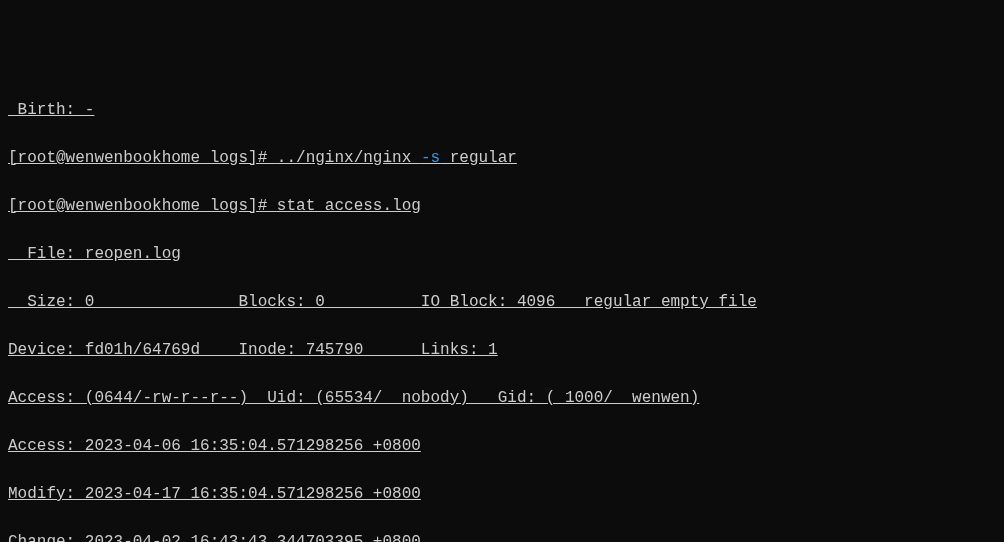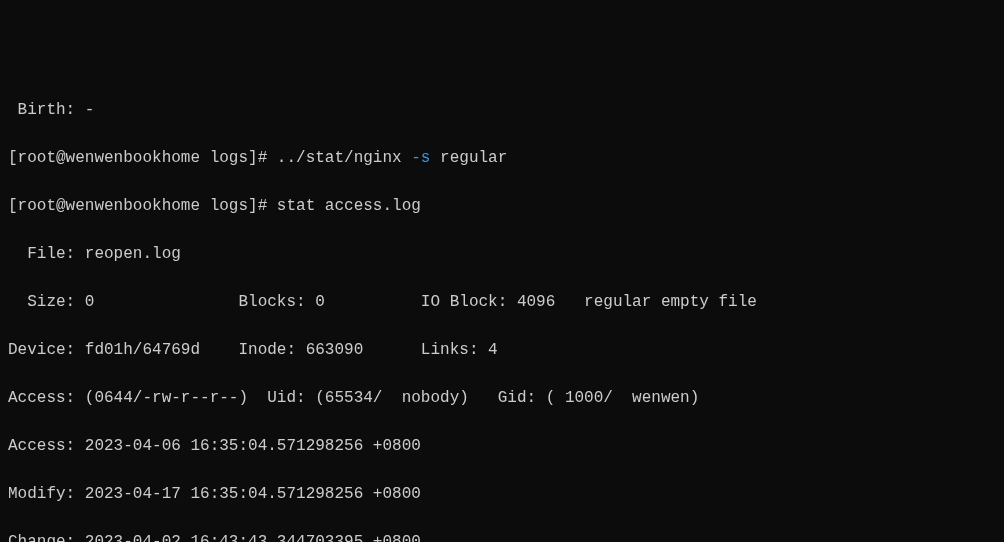--- a/index.html
+++ b/index.html
@@ -14,6 +14,7 @@
     }
     .line {
       display: block;
+      text-decoration: underline;
     }
     .cyan { color: #3a96dd; }
   </style>

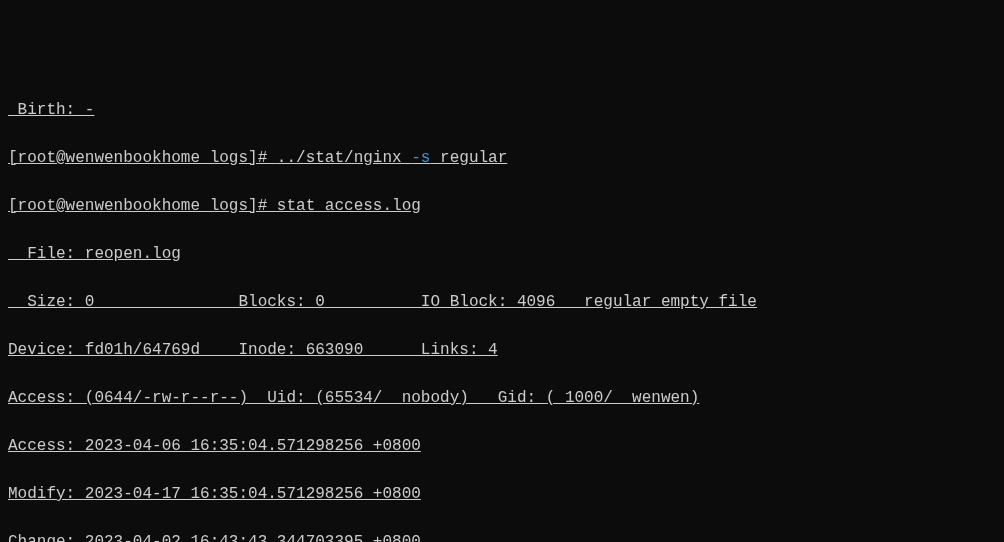--- a/index.html
+++ b/index.html
@@ -24,7 +24,7 @@
 
 
 <span class="line"><span> Birth: -</span></span>
-<span class="line"><span>[root@wenwenbookhome logs]# </span><span>../stat/nginx </span><span class="cyan">-s</span><span> regular</span></span>
+<span class="line"><span>[root@wenwenbookhome logs]# </span><span>../nginx/nginx </span><span class="cyan">-s</span><span> regular</span></span>
 <span class="line"><span>[root@wenwenbookhome logs]# </span><span>stat access.log</span></span>
 <span class="line"><span>  File: reopen.log</span></span>
 <span class="line"><span>  Size: 0               Blocks: 0          IO Block: 4096   regular empty file</span></span>

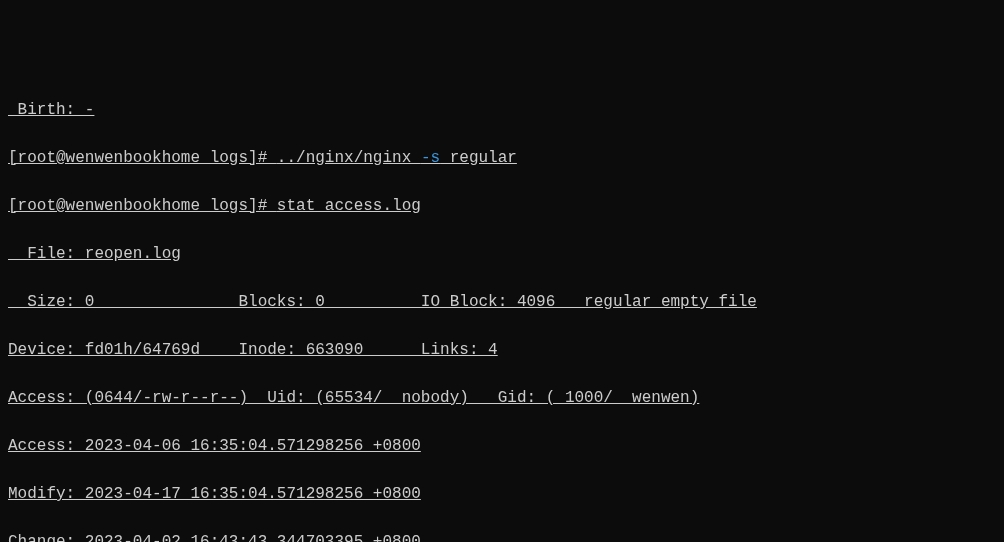--- a/index.html
+++ b/index.html
@@ -28,7 +28,7 @@
 <span class="line"><span>[root@wenwenbookhome logs]# </span><span>stat access.log</span></span>
 <span class="line"><span>  File: reopen.log</span></span>
 <span class="line"><span>  Size: 0               Blocks: 0          IO Block: 4096   regular empty file</span></span>
-<span class="line"><span>Device: fd01h/64769d    Inode: 663090      Links: 4</span></span>
+<span class="line"><span>Device: fd01h/64769d    Inode: 745790      Links: 1</span></span>
 <span class="line"><span>Access: (0644/-rw-r--r--)  Uid: (65534/  nobody)   Gid: ( 1000/  wenwen)</span></span>
 <span class="line"><span>Access: 2023-04-06 16:35:04.571298256 +0800</span></span>
 <span class="line"><span>Modify: 2023-04-17 16:35:04.571298256 +0800</span></span>

